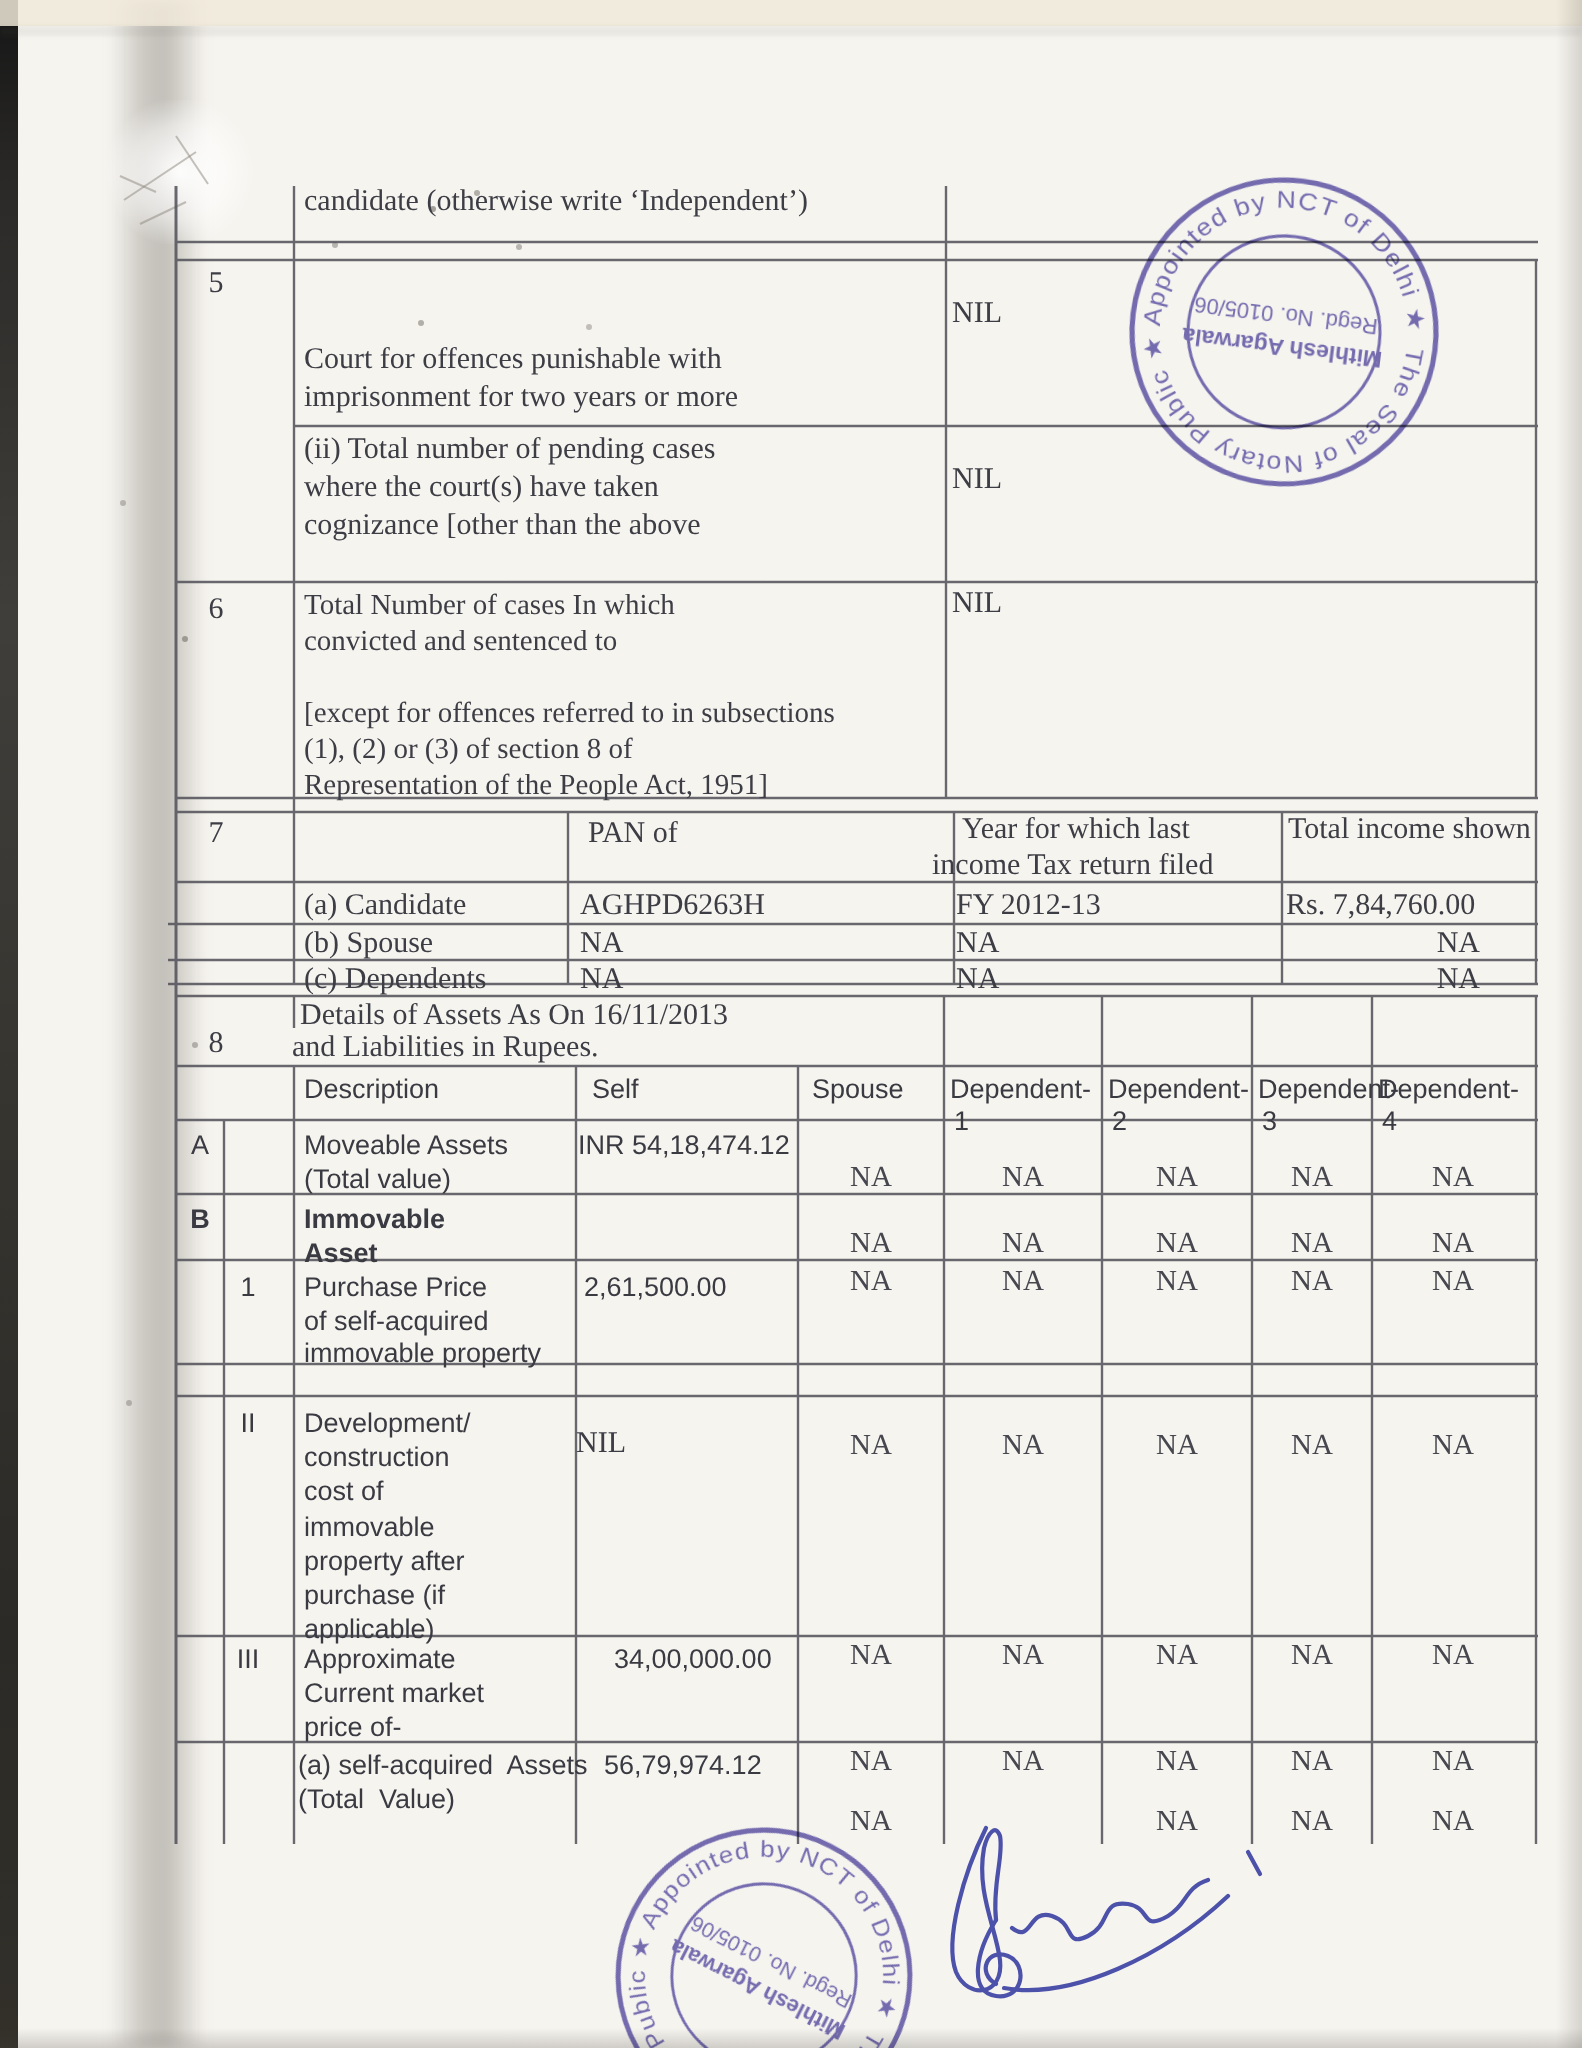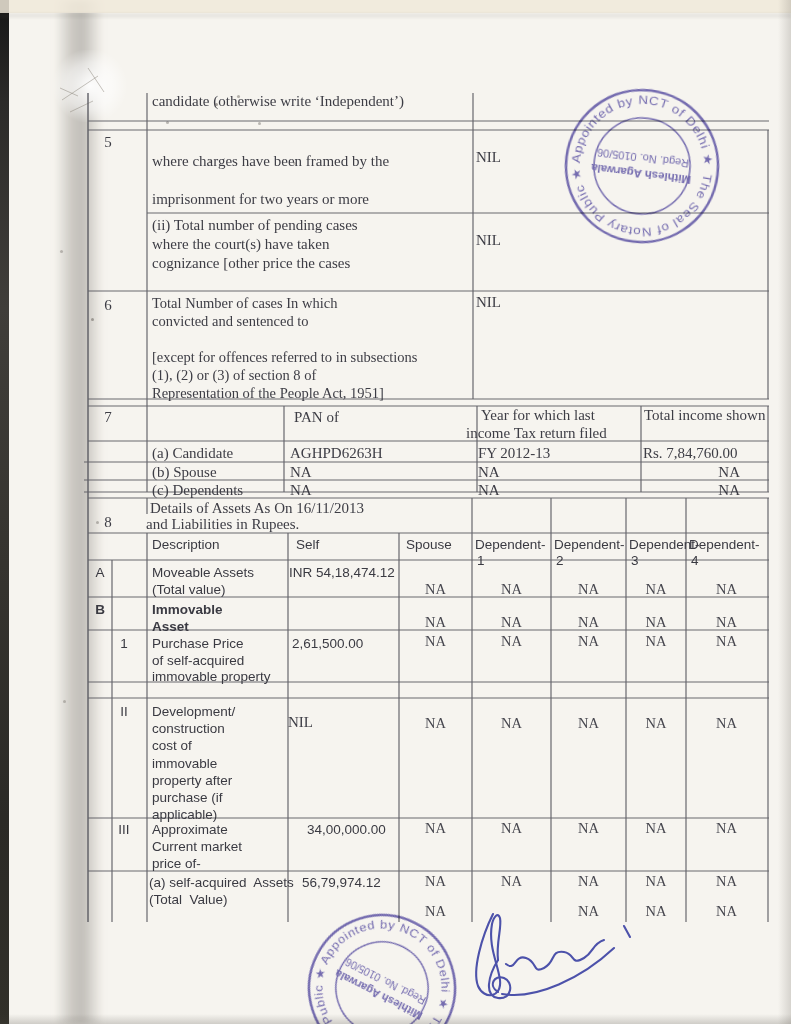--- a/index.html
+++ b/index.html
@@ -105,7 +105,6 @@
   <div class="t" style="left:152px;top:92px">candidate (otherwise write ‘Independent’)</div>
 
   <div class="t ctr" style="left:88px;top:133px;width:40px">5</div>
-  <div class="t" style="left:152px;top:152px">where charges have been framed by the</div>
   <div class="t" style="left:152px;top:190px">imprisonment for two years or more</div>
   <div class="t" style="left:476px;top:148px">NIL</div>
 

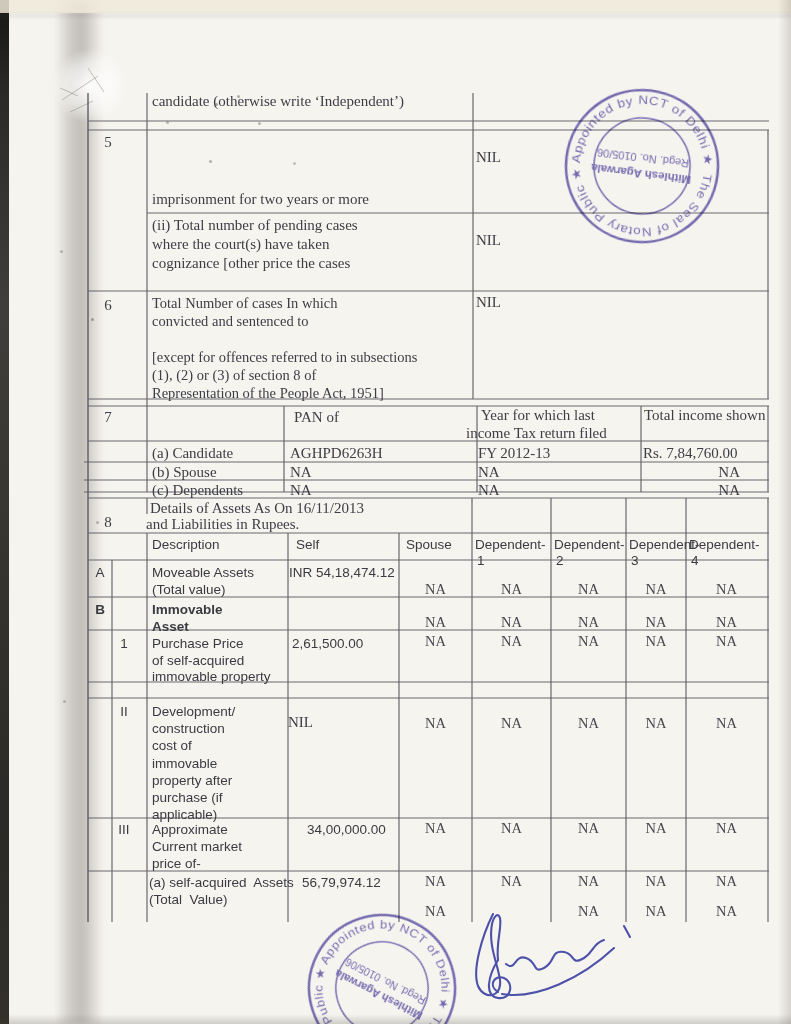--- a/index.html
+++ b/index.html
@@ -105,6 +105,7 @@
   <div class="t" style="left:152px;top:92px">candidate (otherwise write ‘Independent’)</div>
 
   <div class="t ctr" style="left:88px;top:133px;width:40px">5</div>
+  <div class="t" style="left:152px;top:171px">Court for offences punishable with</div>
   <div class="t" style="left:152px;top:190px">imprisonment for two years or more</div>
   <div class="t" style="left:476px;top:148px">NIL</div>
 

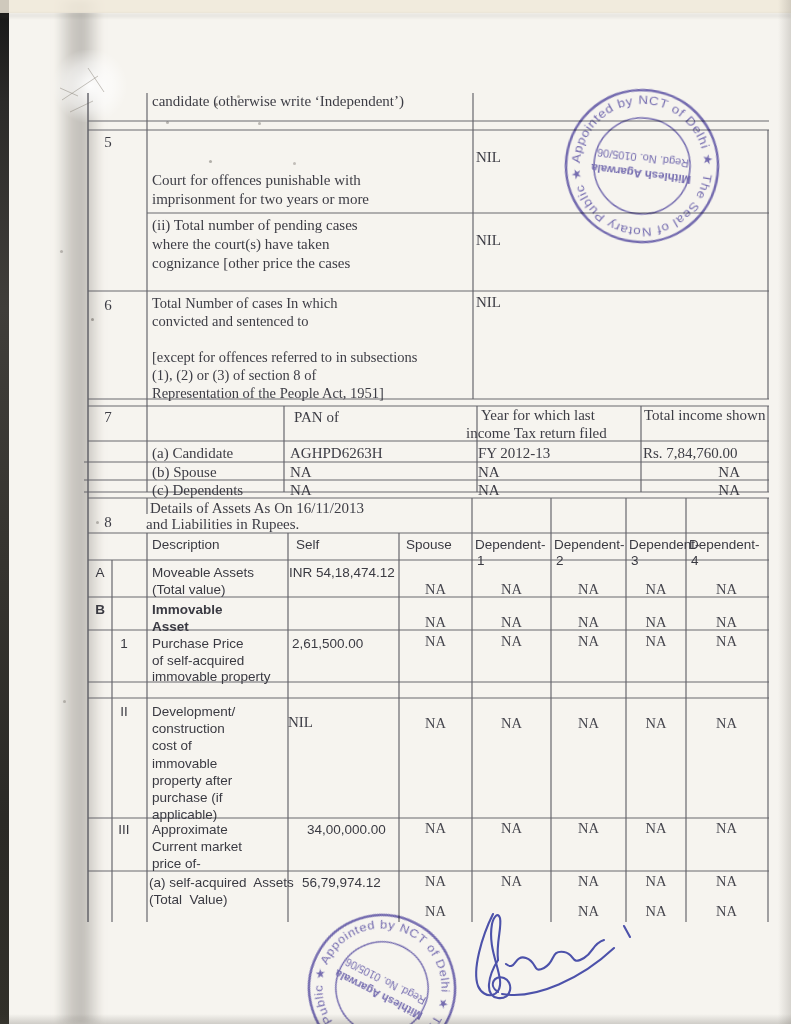--- a/index.html
+++ b/index.html
@@ -111,7 +111,7 @@
 
   <div class="t" style="left:152px;top:235px">where the court(s) have taken</div>
   <div class="t" style="left:152px;top:216px">(ii) Total number of pending cases</div>
-  <div class="t" style="left:152px;top:254px">cognizance [other price the cases</div>
+  <div class="t" style="left:152px;top:254px">cognizance [other than the above</div>
   <div class="t" style="left:476px;top:231px">NIL</div>
 
   <div class="t ctr" style="left:88px;top:296px;width:40px">6</div>

